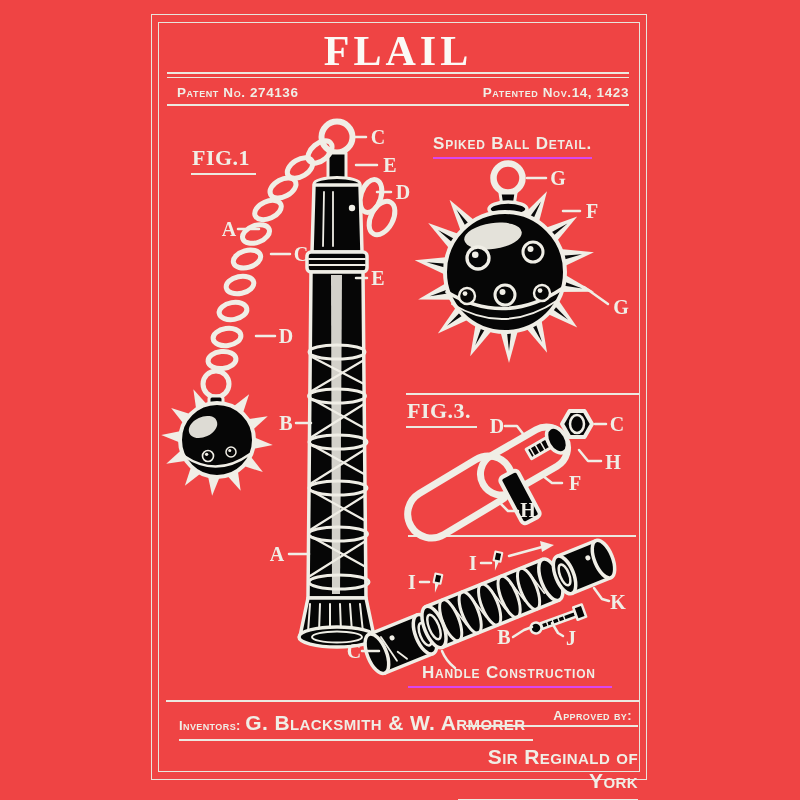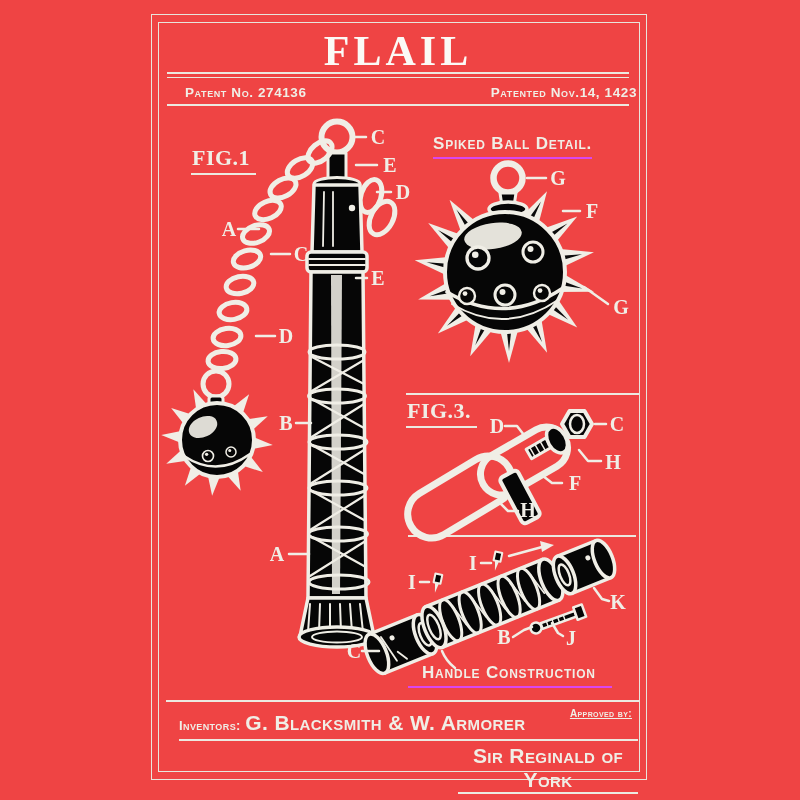--- a/index.html
+++ b/index.html
@@ -33,7 +33,7 @@
   <div class="rule" style="left:167px;top:72px;width:462px;"></div>
   <div class="rule" style="left:167px;top:76.5px;width:462px;"></div>
 
-  <div class="abs patent-row" style="left:185px;top:85px;width:452px;">
+  <div class="abs patent-row" style="left:177px;top:85px;width:452px;">
     <span>Patent No. 274136</span>
     <span>Patented Nov.14, 1423</span>
   </div>

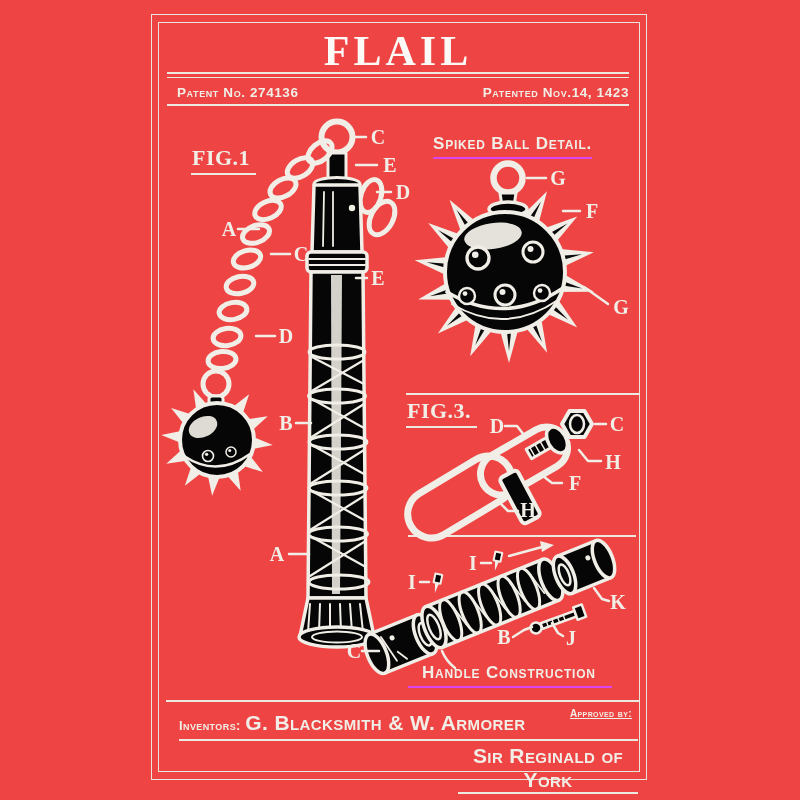--- a/index.html
+++ b/index.html
@@ -53,7 +53,7 @@
     <span class="footer-big">G. Blacksmith &amp; W. Armorer</span>
   </div>
   <div class="abs" style="left:452px;top:708px;width:186px;">
-    <div class="footer-small" style="font-size:10px;text-align:right;padding-right:6px;border-bottom:2px solid #ece9e0;padding-bottom:20px;margin-left:14px;text-decoration:underline;">Approved by:</div>
+    <div class="footer-small" style="font-size:13px;text-align:right;padding-right:6px;border-bottom:2px solid #ece9e0;padding-bottom:2px;margin-left:14px;">Approved by:</div>
     <div class="footer-big" style="text-align:center;border-bottom:2px solid #ece9e0;padding-bottom:0;margin-top:3px;margin-left:6px;">Sir Reginald of York</div>
   </div>
 

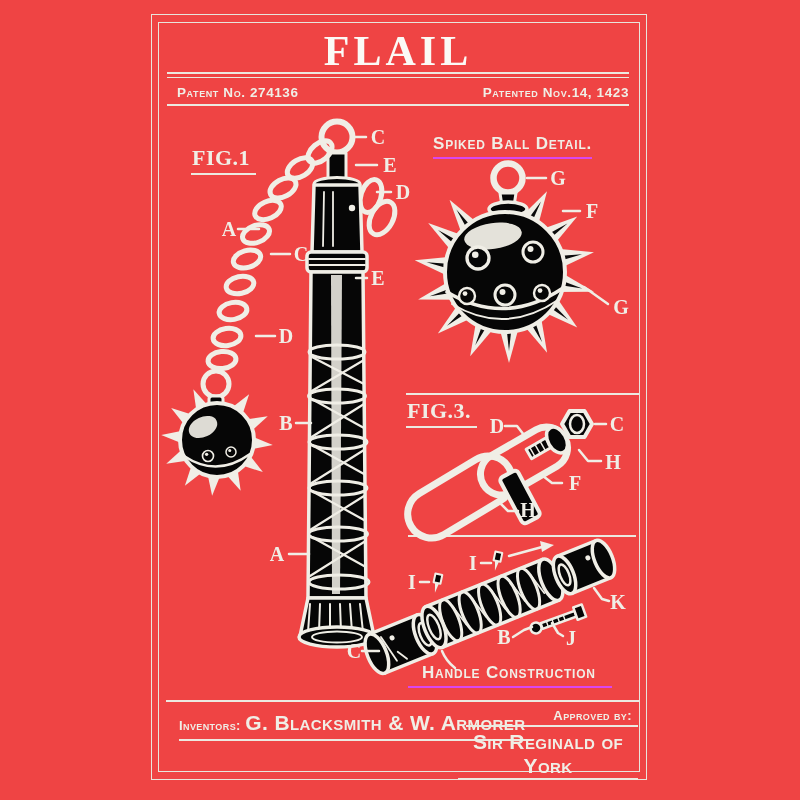--- a/index.html
+++ b/index.html
@@ -54,7 +54,7 @@
   </div>
   <div class="abs" style="left:452px;top:708px;width:186px;">
     <div class="footer-small" style="font-size:13px;text-align:right;padding-right:6px;border-bottom:2px solid #ece9e0;padding-bottom:2px;margin-left:14px;">Approved by:</div>
-    <div class="footer-big" style="text-align:center;border-bottom:2px solid #ece9e0;padding-bottom:0;margin-top:3px;margin-left:6px;">Sir Reginald of York</div>
+    <div class="footer-big" style="text-align:right;border-bottom:2px solid #ece9e0;padding-bottom:6px;margin-top:18px;margin-left:6px;">Sir Reginald of York</div>
   </div>
 
   <svg class="abs" style="left:0;top:0;" width="800" height="800" viewBox="0 0 800 800" stroke="#f0eee6" fill="none" stroke-linecap="round" stroke-linejoin="round">

